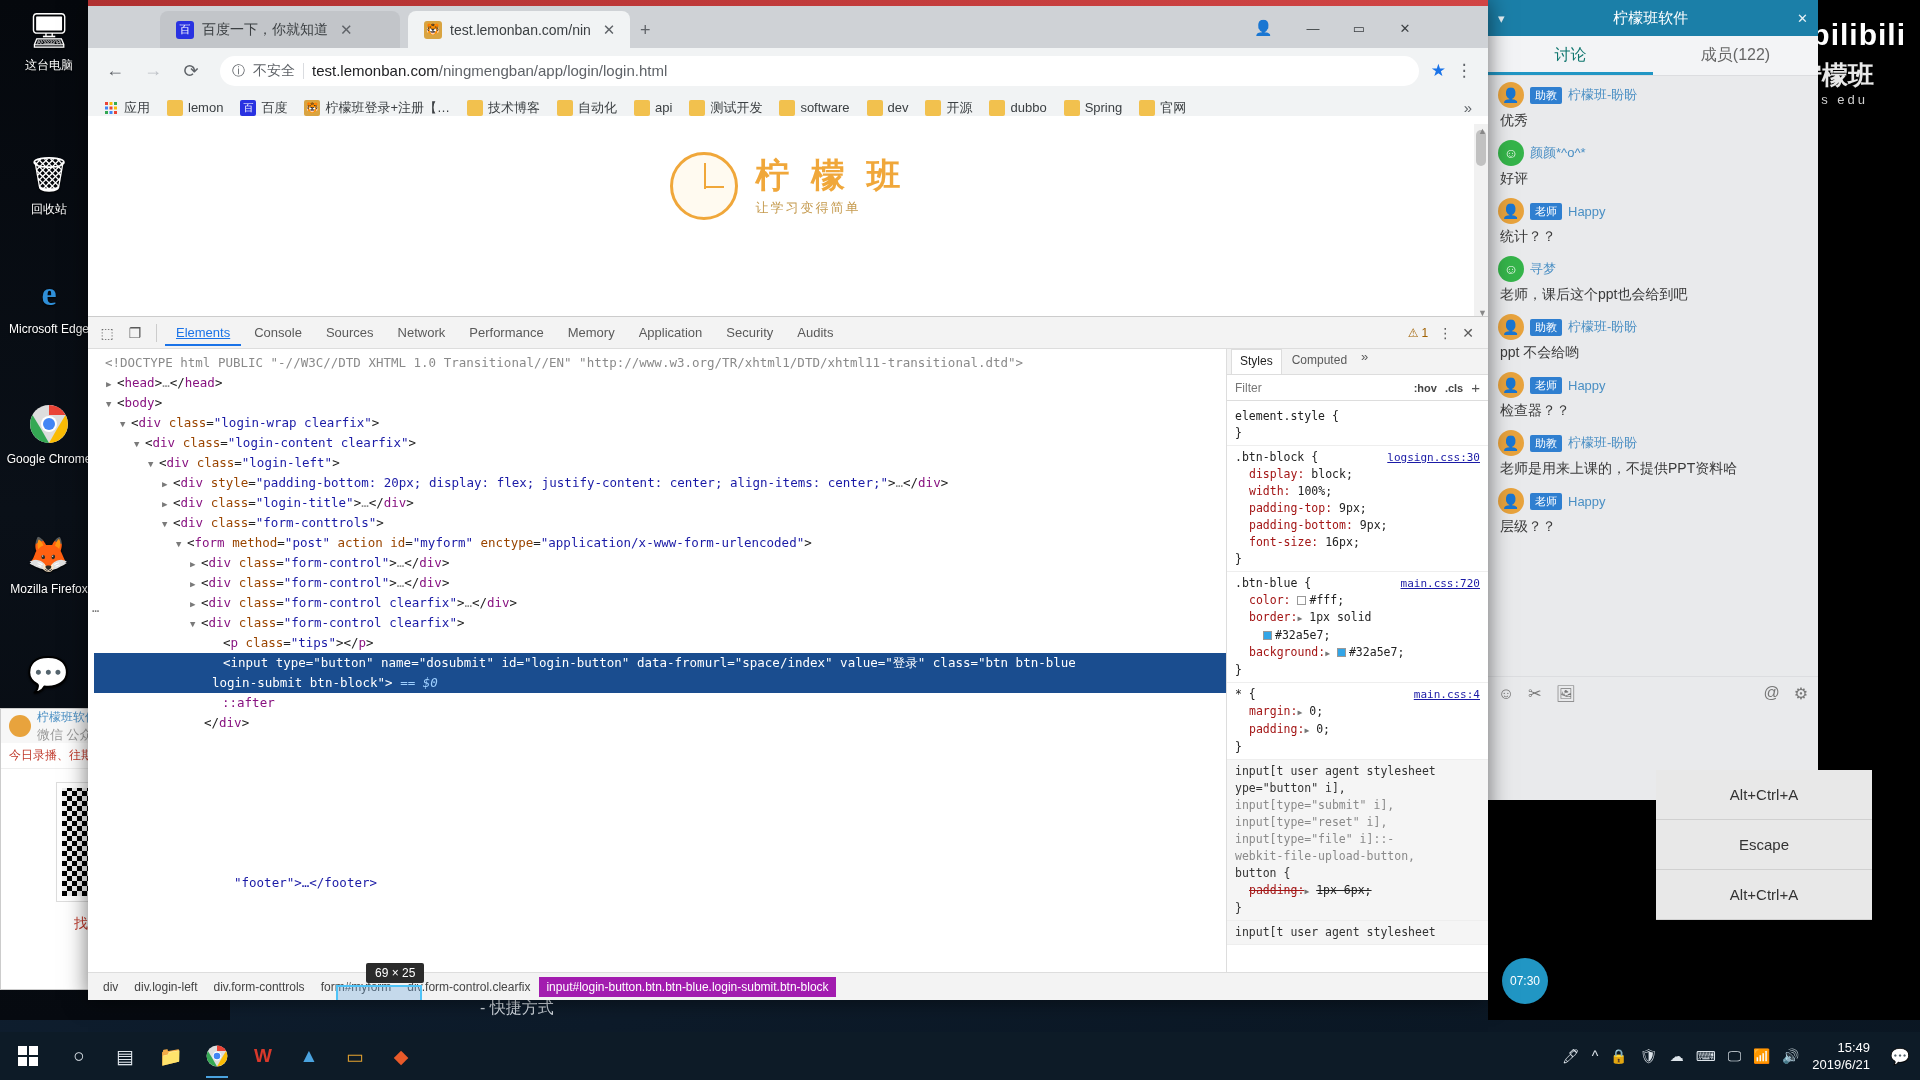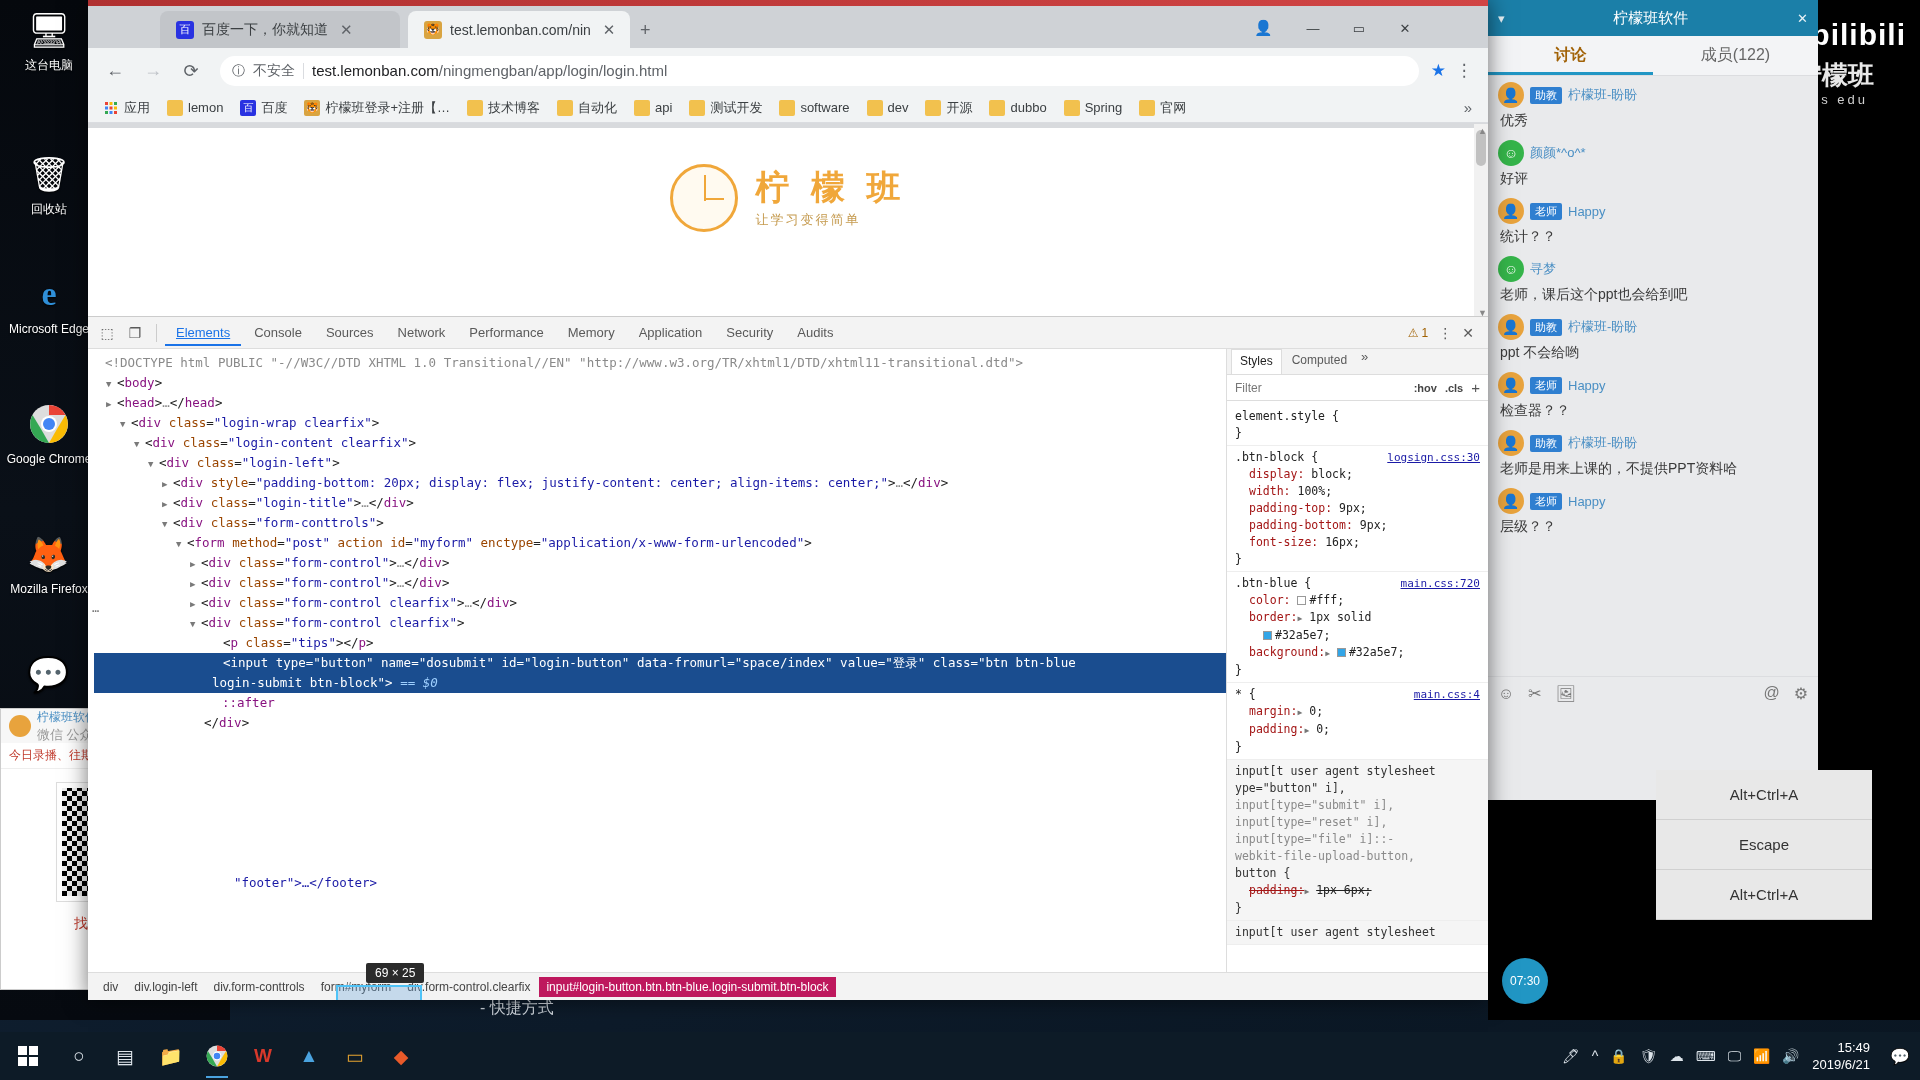--- a/index.html
+++ b/index.html
@@ -206,7 +206,7 @@
   #qq-tabs{height:40px;display:flex;background:#f3f4f6;border-bottom:1px solid #dcdde0;}
   .qq-tab{flex:1;display:flex;align-items:center;justify-content:center;
     font-size:16px;color:#666;}
-  .qq-tab.active{color:#a16207;box-shadow:inset 0 -3px 0 #2196c4;font-weight:bold;}
+  .qq-tab.active{color:#0f766e;box-shadow:inset 0 -3px 0 #2196c4;}
   #qq-msgs{height:600px;overflow:hidden;padding:6px 10px;}
   .msg{margin-bottom:10px;}
   .msg-head{display:flex;align-items:center;gap:6px;margin-bottom:2px;}

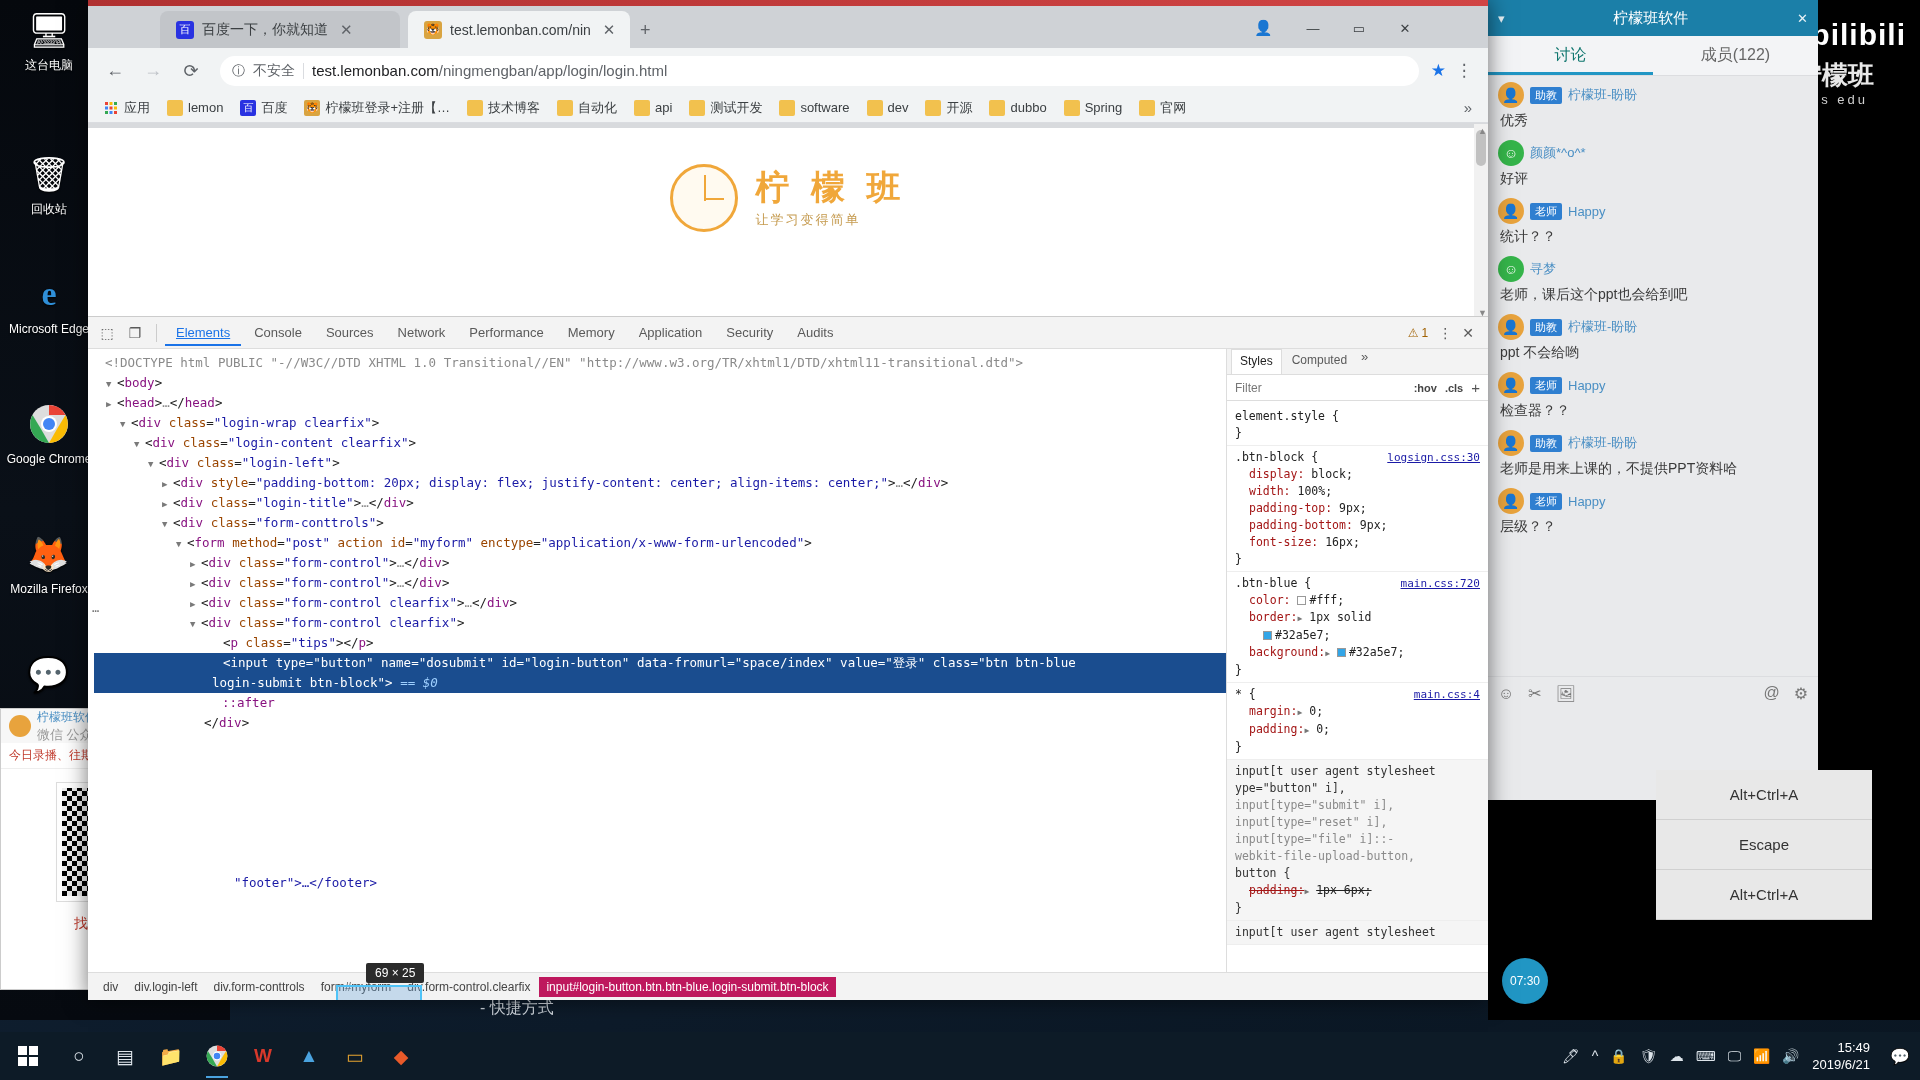--- a/index.html
+++ b/index.html
@@ -101,7 +101,7 @@
   #bm-overflow{margin-left:auto;padding:0 8px;font-size:15px;color:#5f6368;}
 
   
-  #viewport{position:absolute;left:0;top:128px;width:100%;height:200px;background:#fff;}
+  #viewport{position:absolute;left:0;top:116px;width:100%;height:200px;background:#fff;}
   #lemon-logo{position:absolute;left:0;right:0;top:36px;
     display:flex;align-items:center;justify-content:center;gap:18px;}
   #lemon-circle{width:68px;height:68px;border-radius:50%;

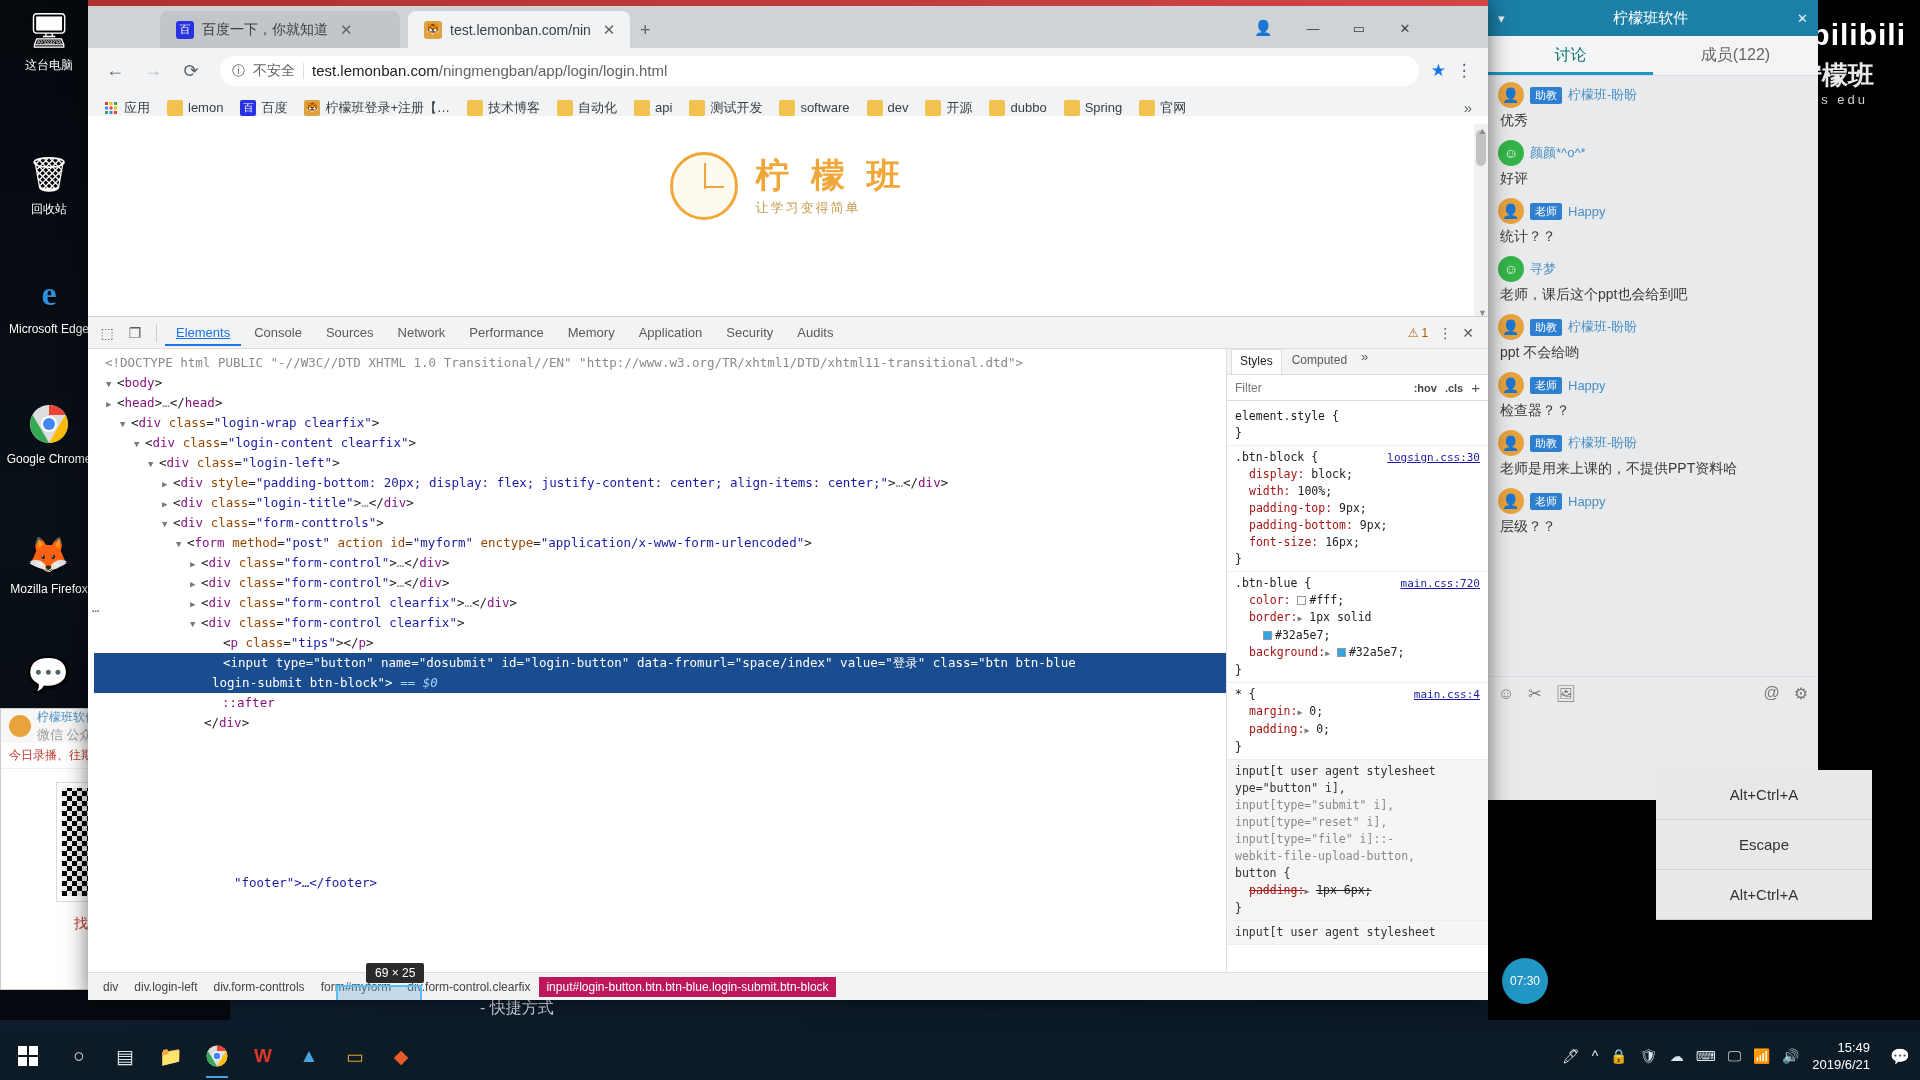--- a/index.html
+++ b/index.html
@@ -576,8 +576,8 @@
     <div id="dt-body">
       <div id="dom-pane">
         <div class="dl"><span class="tri none"></span><span class="cm">&lt;!DOCTYPE html PUBLIC "-//W3C//DTD XHTML 1.0 Transitional//EN" "http://www.w3.org/TR/xhtml1/DTD/xhtml11-transitional.dtd"&gt;</span></div>
+        <div class="dl" style="padding-left:12px"><span class="tri closed"></span><span class="pn">&lt;</span><span class="tw">head</span><span class="pn">&gt;</span><span class="el">…</span><span class="pn">&lt;/</span><span class="tw">head</span><span class="pn">&gt;</span></div>
         <div class="dl" style="padding-left:12px"><span class="tri open"></span><span class="pn">&lt;</span><span class="tw">body</span><span class="pn">&gt;</span></div>
-        <div class="dl" style="padding-left:12px"><span class="tri closed"></span><span class="pn">&lt;</span><span class="tw">head</span><span class="pn">&gt;</span><span class="el">…</span><span class="pn">&lt;/</span><span class="tw">head</span><span class="pn">&gt;</span></div>
         <div class="dl" style="padding-left:26px"><span class="tri open"></span><span class="pn">&lt;</span><span class="tw">div</span> <span class="at">class</span><span class="pn">=</span><span class="av">"login-wrap clearfix"</span><span class="pn">&gt;</span></div>
         <div class="dl" style="padding-left:40px"><span class="tri open"></span><span class="pn">&lt;</span><span class="tw">div</span> <span class="at">class</span><span class="pn">=</span><span class="av">"login-content clearfix"</span><span class="pn">&gt;</span></div>
         <div class="dl" style="padding-left:54px"><span class="tri open"></span><span class="pn">&lt;</span><span class="tw">div</span> <span class="at">class</span><span class="pn">=</span><span class="av">"login-left"</span><span class="pn">&gt;</span></div>

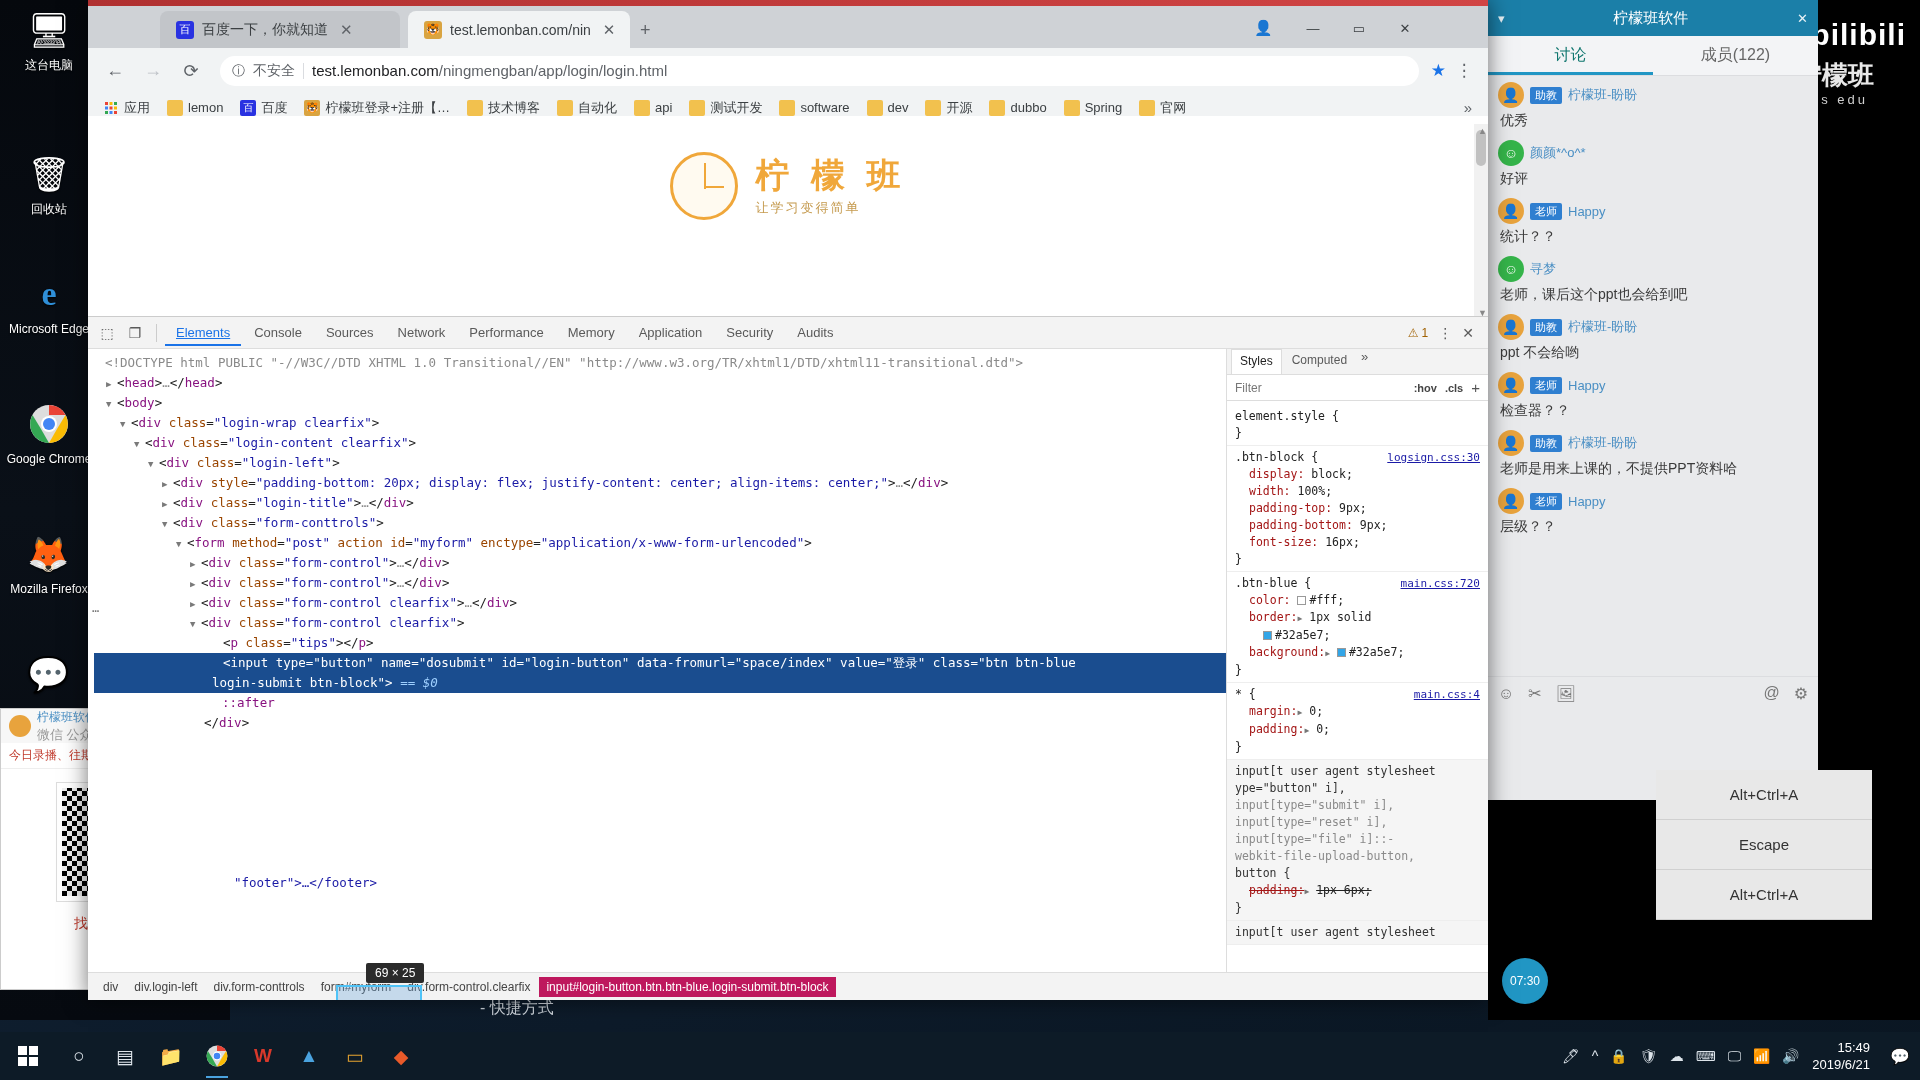--- a/index.html
+++ b/index.html
@@ -183,7 +183,7 @@
     padding:0 8px;gap:2px;font-size:12px;color:#444;
     font-family:"Liberation Sans",sans-serif;}
   .crumb{padding:3px 7px;white-space:nowrap;}
-  .crumb.active{background:#be185d;color:#fff;}
+  .crumb.active{background:#a21caf;color:#fff;}
 
   
   #hl-tip{position:absolute;left:278px;top:646px;background:#2b2b2b;color:#fff;

